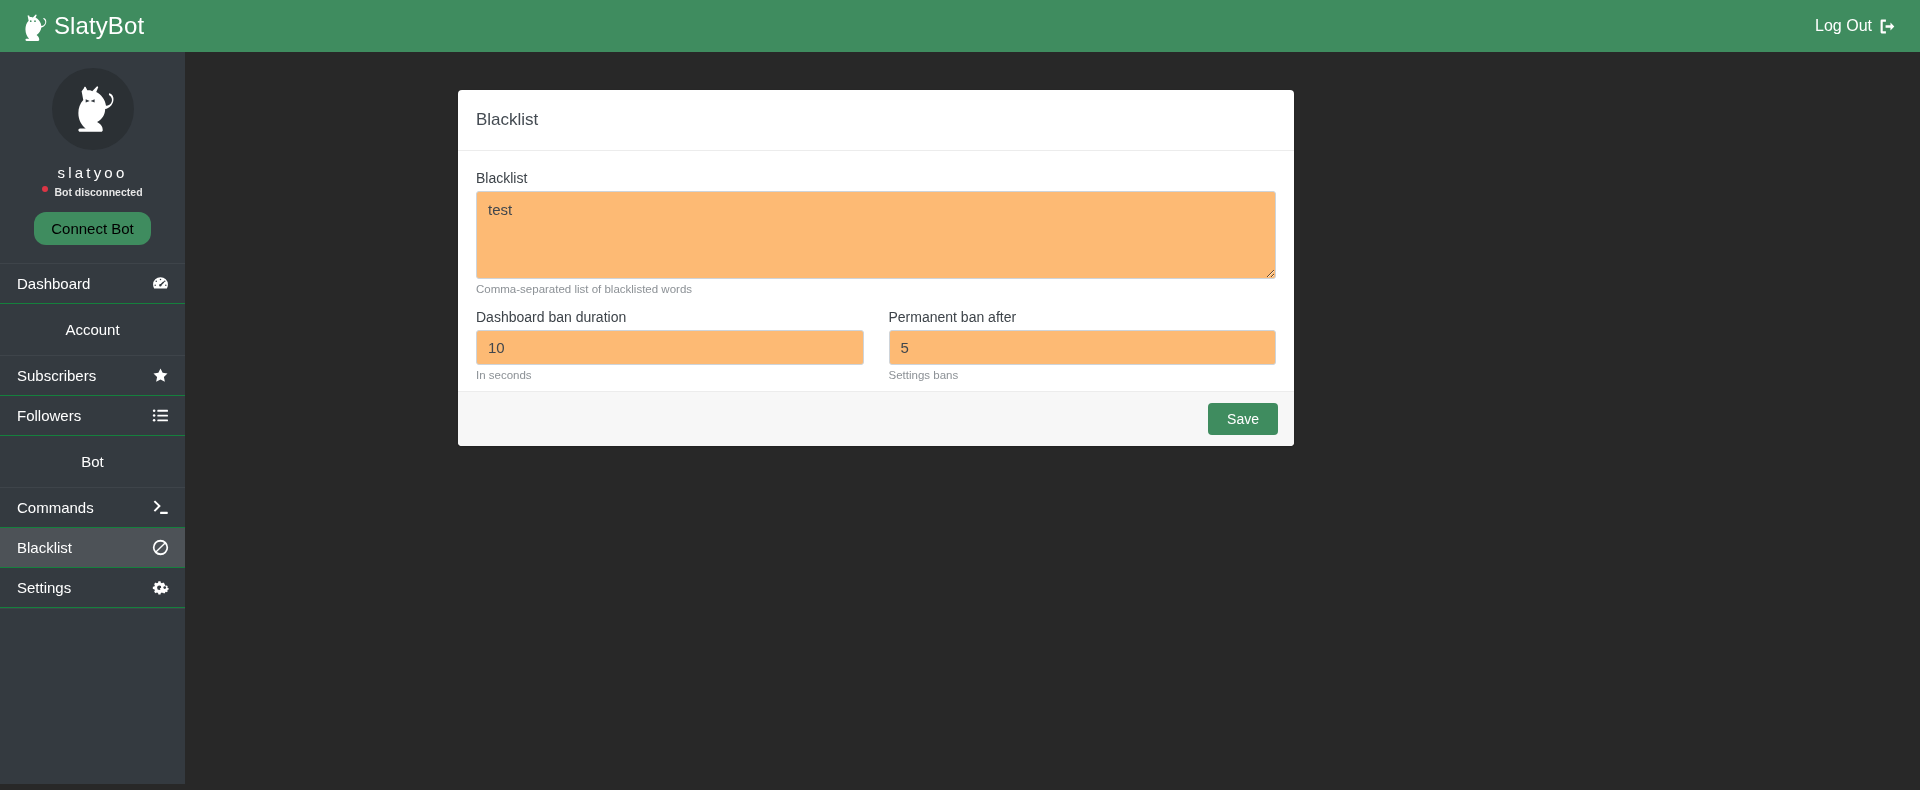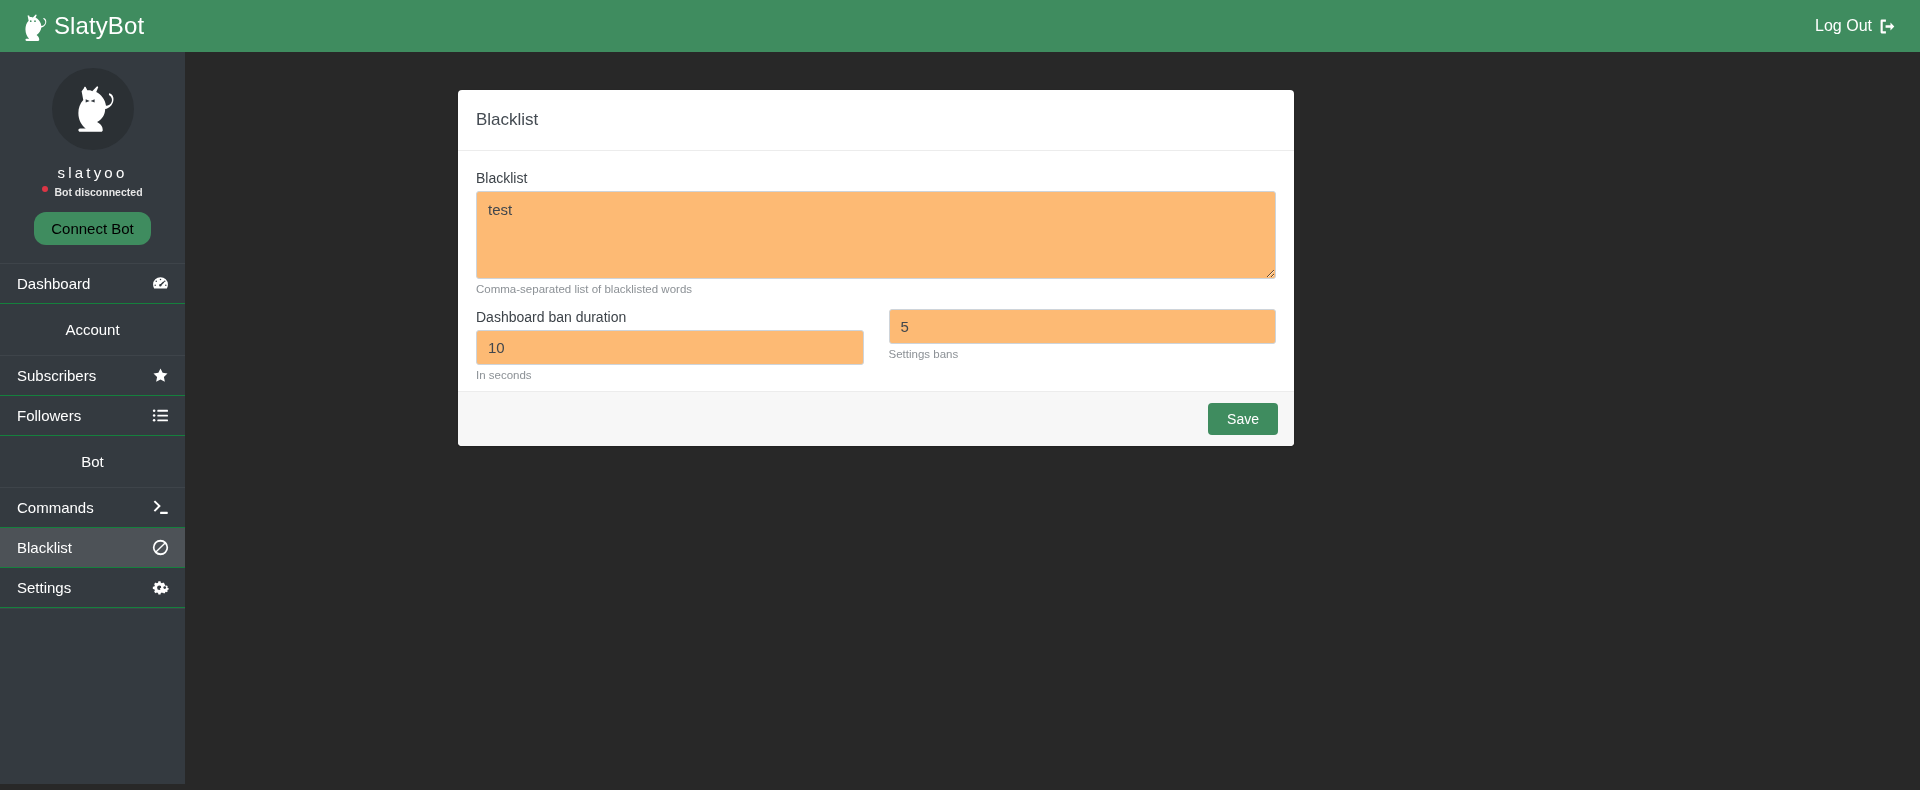--- a/index.html
+++ b/index.html
@@ -290,6 +290,7 @@
             <div class="form-help">In seconds</div>
           </div>
           <div class="form-col">
+            <label class="form-label">Permanent ban after</label>
             <input class="form-control" type="text" value="5" style="">
             <div class="form-help">Settings bans</div>
           </div>

